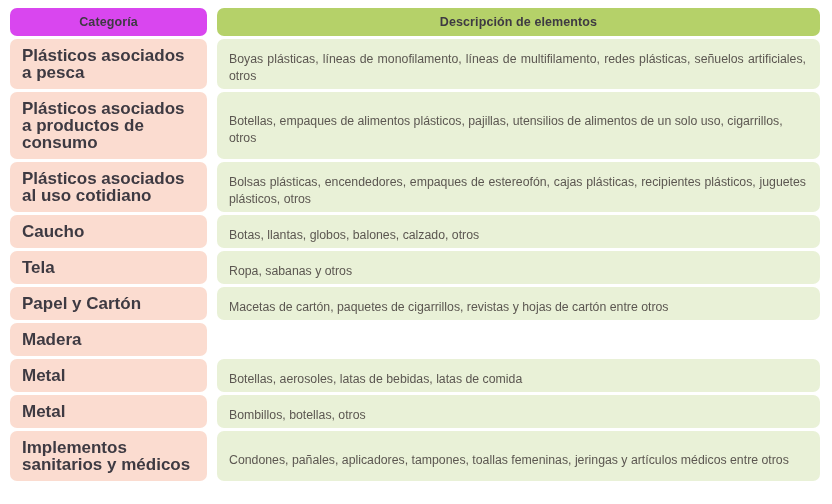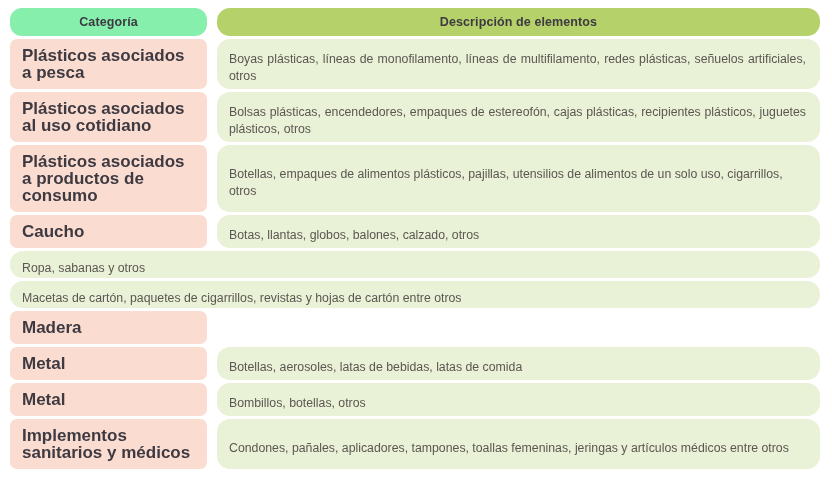--- a/index.html
+++ b/index.html
@@ -54,8 +54,7 @@
     color: #3e3a42;
   }
   .header-row .col-cat {
-    background: #86efac;
-    border-radius: 12px;
+    background: #d946ef;
   }
   .header-row .col-desc {
     background: #b5d169;

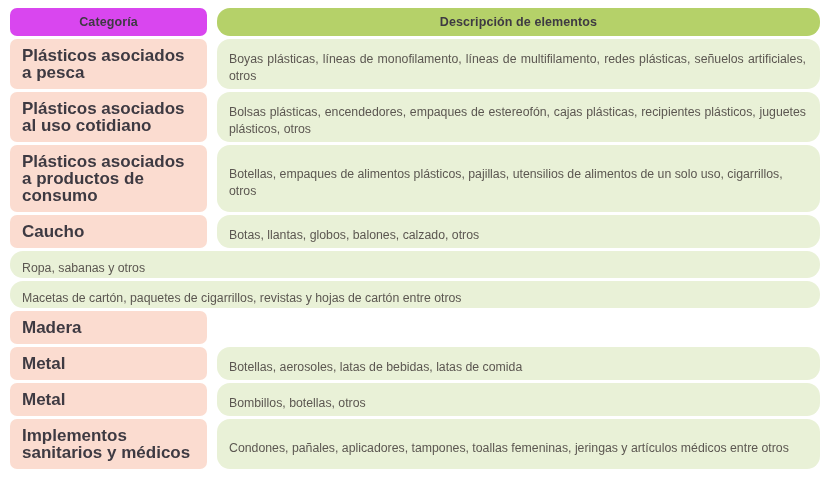--- a/index.html
+++ b/index.html
@@ -40,7 +40,6 @@
   }
   .col-desc {
     flex: 1 1 auto;
-    border-radius: 13px;
   }
   
   .header-row .cell {

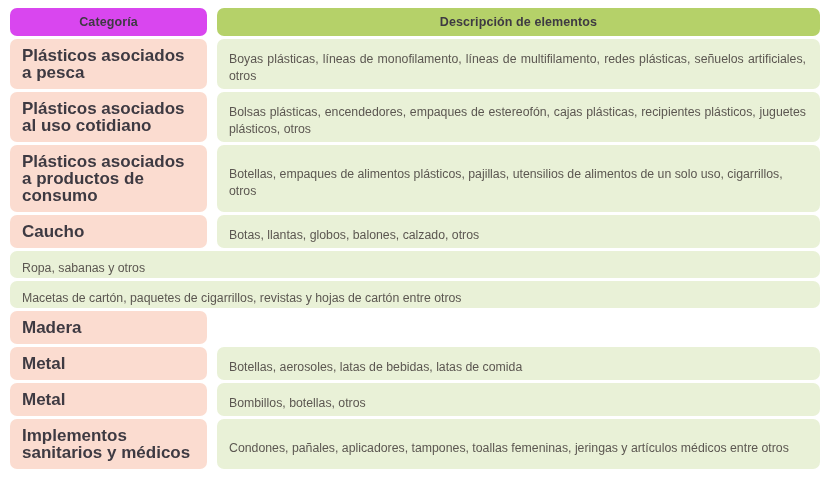--- a/index.html
+++ b/index.html
@@ -120,6 +120,15 @@
       </div>
     </div>
 
+    <div class="row body-row two-line">
+      <div class="cell col-cat">
+        <span class="cat-text">Plásticos asociados a productos de consumo</span>
+      </div>
+      <div class="cell col-desc">
+        <span class="desc-text">Botellas, empaques de alimentos plásticos, pajillas, utensilios de alimentos de un solo uso, cigarrillos, otros</span>
+      </div>
+    </div>
+
     <div class="row body-row two-line justify">
       <div class="cell col-cat">
         <span class="cat-text">Plásticos asociados al uso cotidiano</span>
@@ -129,15 +138,6 @@
       </div>
     </div>
 
-    <div class="row body-row two-line">
-      <div class="cell col-cat">
-        <span class="cat-text">Plásticos asociados a productos de consumo</span>
-      </div>
-      <div class="cell col-desc">
-        <span class="desc-text">Botellas, empaques de alimentos plásticos, pajillas, utensilios de alimentos de un solo uso, cigarrillos, otros</span>
-      </div>
-    </div>
-
 
     <div class="row body-row one-line">
       <div class="cell col-cat">

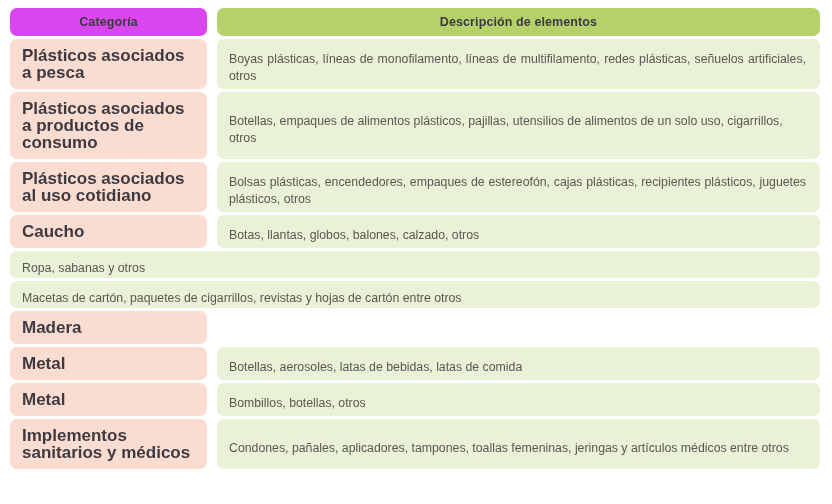--- a/index.html
+++ b/index.html
@@ -149,6 +149,9 @@
     </div>
 
     <div class="row body-row one-line">
+      <div class="cell col-cat">
+        <span class="cat-text">Tela</span>
+      </div>
       <div class="cell col-desc">
         <span class="desc-text">Ropa, sabanas y otros</span>
       </div>

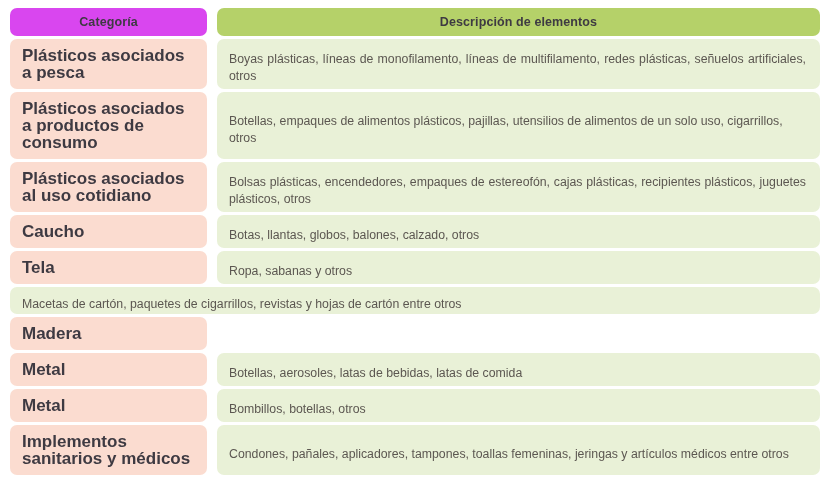--- a/index.html
+++ b/index.html
@@ -158,6 +158,9 @@
     </div>
 
     <div class="row body-row one-line">
+      <div class="cell col-cat">
+        <span class="cat-text">Papel y Cartón</span>
+      </div>
       <div class="cell col-desc">
         <span class="desc-text">Macetas de cartón, paquetes de cigarrillos, revistas y hojas de cartón entre otros</span>
       </div>

